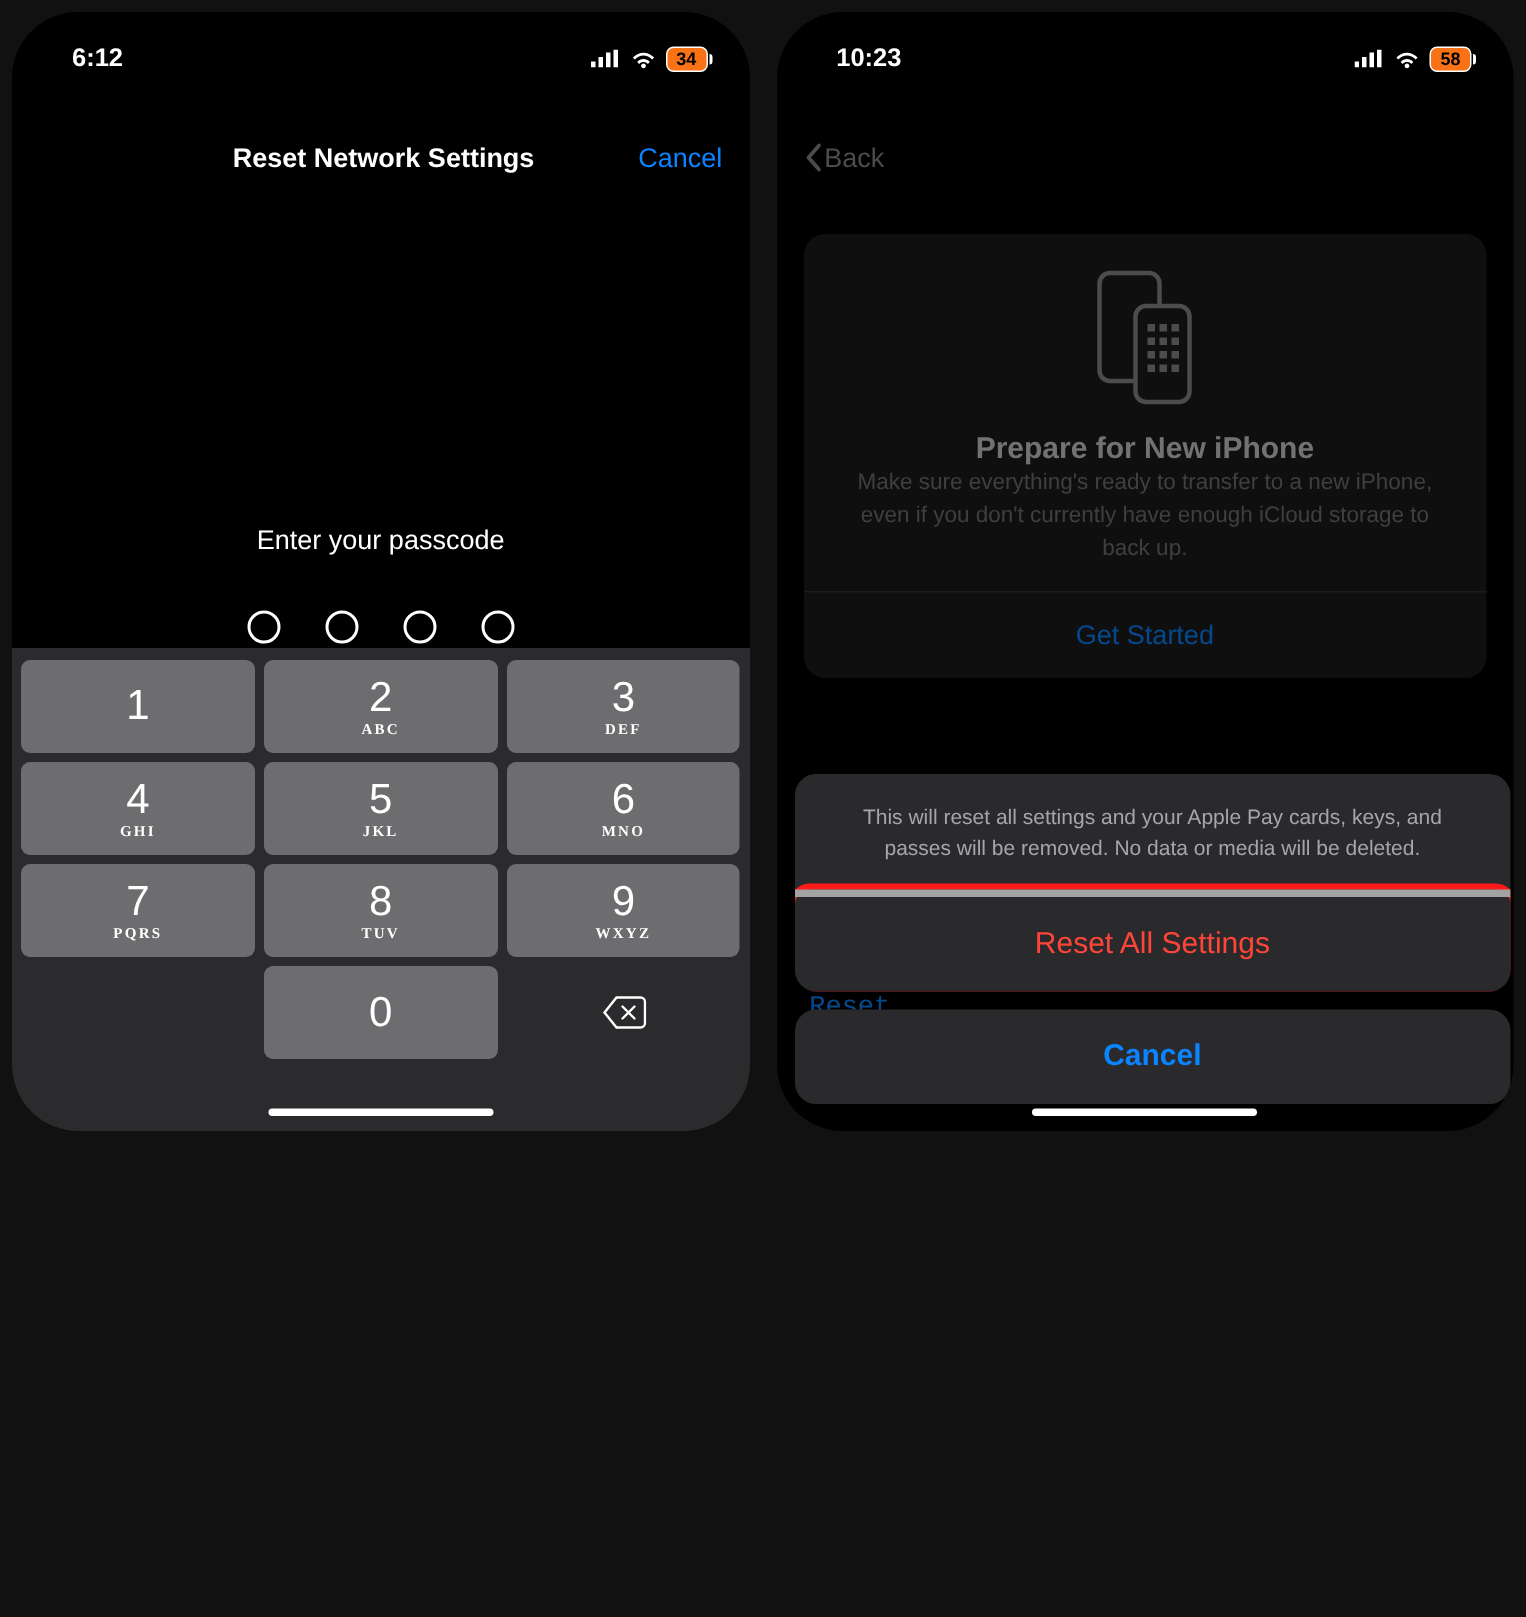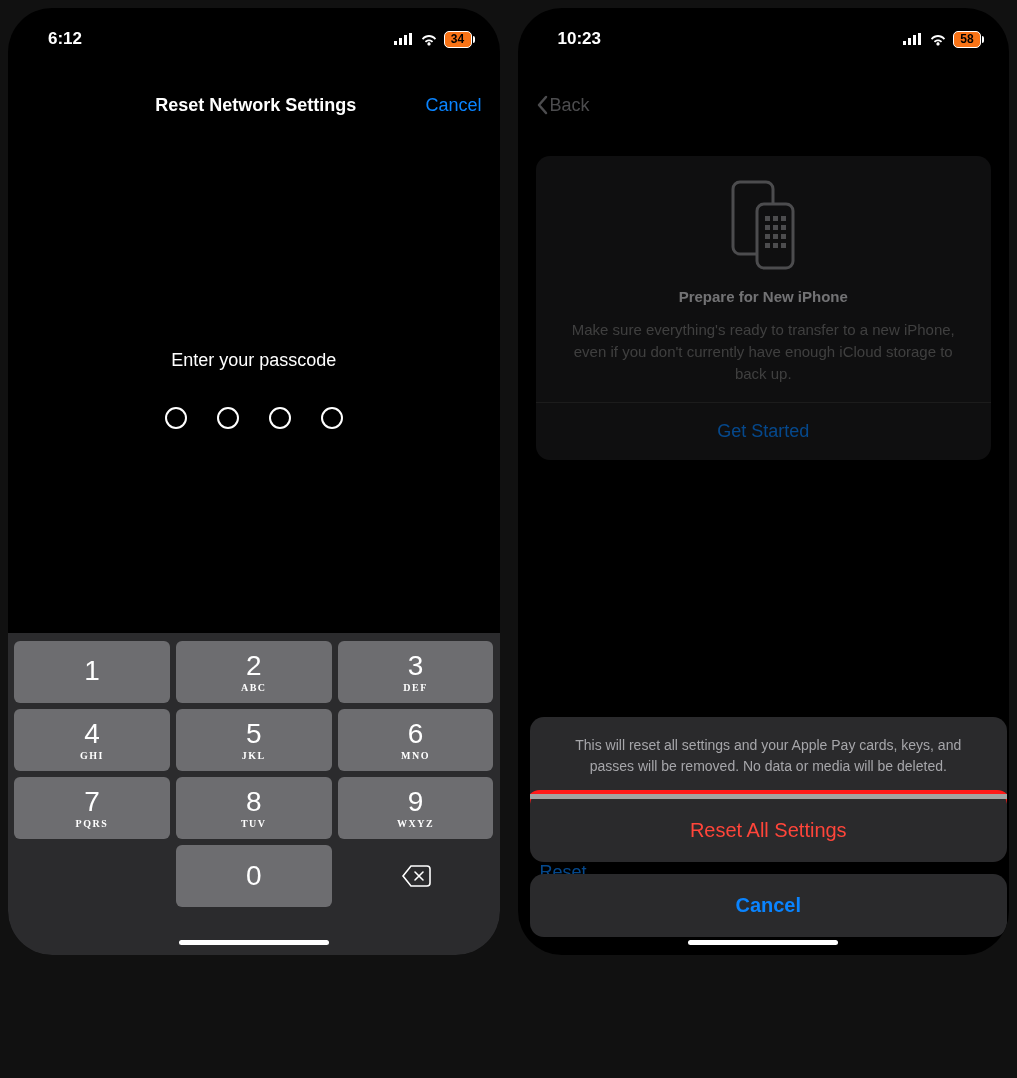--- a/index.html
+++ b/index.html
@@ -16,7 +16,7 @@
     background: #000;
     border-radius: 44px;
     width: 494px;
-    height: 947px;
+    height: 746px;
     position: relative;
     overflow: hidden;
     color: #fff;

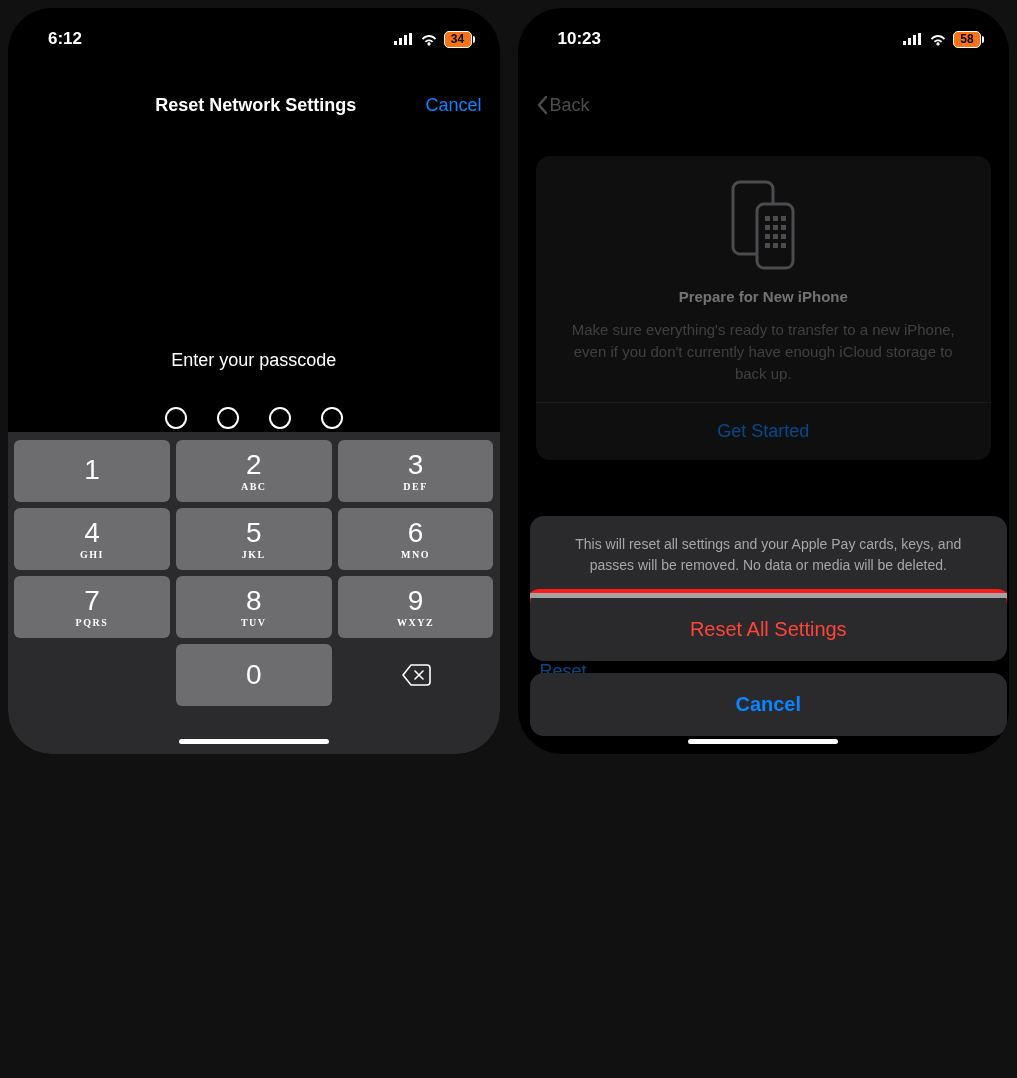--- a/index.html
+++ b/index.html
@@ -79,7 +79,7 @@
     padding: 22px 18px 0 18px; text-align:center;
   }
   .card .dev-icon { display:flex; justify-content:center; margin: 2px 0 16px 0; }
-  .card h2 { font-size: 15px; font-weight:600; color:#d0d0d4; margin-bottom:14px; }
+  .card h2 { font-size: 20px; font-weight:600; color:#d0d0d4; }
   .card p { font-size:15px; color:#737373; line-height:1.45; padding: 0 4px 18px 4px; }
   .card .divider { height:1px; background:#333; margin: 0 -18px; }
   .card .get-started { color:#0a84ff; font-size:18px; padding:18px 0; }

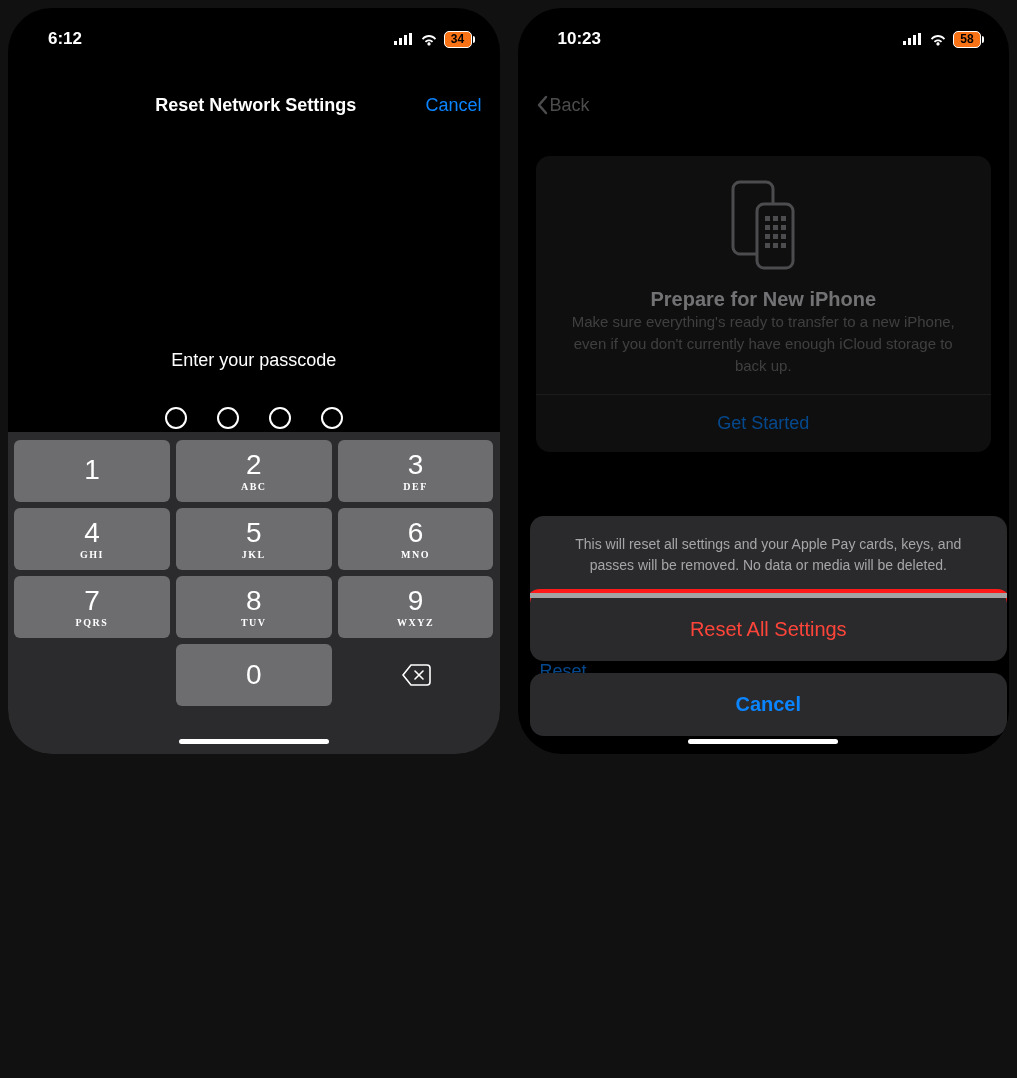--- a/index.html
+++ b/index.html
@@ -98,7 +98,7 @@
     margin-top:12px; background:#2a2a2c; border-radius:14px; text-align:center;
     padding:20px 0; font-size:20px; color:#0a84ff; font-weight:600;
   }
-  .hidden-bg { position:absolute; bottom:72px; left:22px; color:#0a84ff; font-size:18px; }
+  .hidden-bg { position:absolute; bottom:72px; left:22px; color:#0a84ff; font-size:18px;font-family:Liberation Mono, monospace; }
 </style>
 </head>
 <body>

